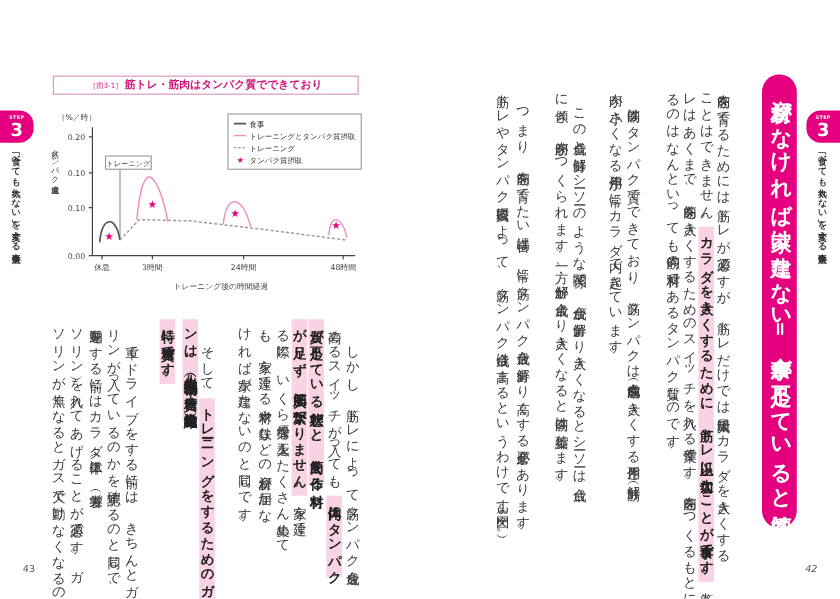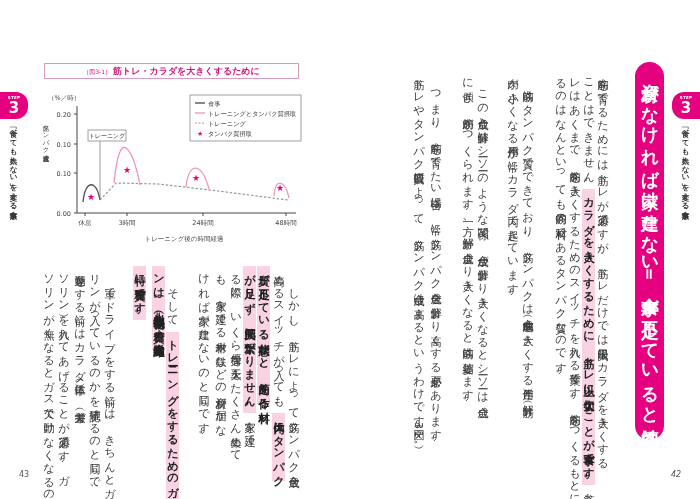--- a/index.html
+++ b/index.html
@@ -65,7 +65,7 @@
 <div class="side-text" style="left:9px; top:124px;">「食べても太れない」を変える食事法</div>
 
 <div class="chart-title-box">
-  <span class="fig-num">［図3-1］</span><span>筋トレ・カラダを大きくするために</span>
+  <span class="fig-num">［図3-1］</span><span>筋トレ・筋肉はタンパク質でできており</span>
 </div>
 
 <svg class="chart-svg" width="270" height="155" viewBox="0 0 270 155">

